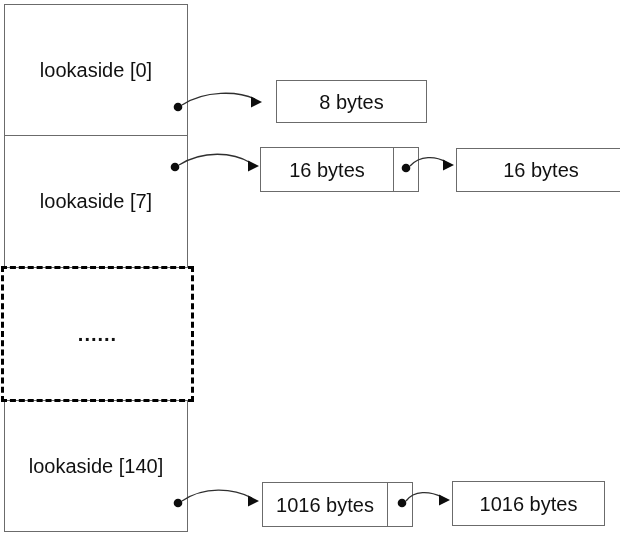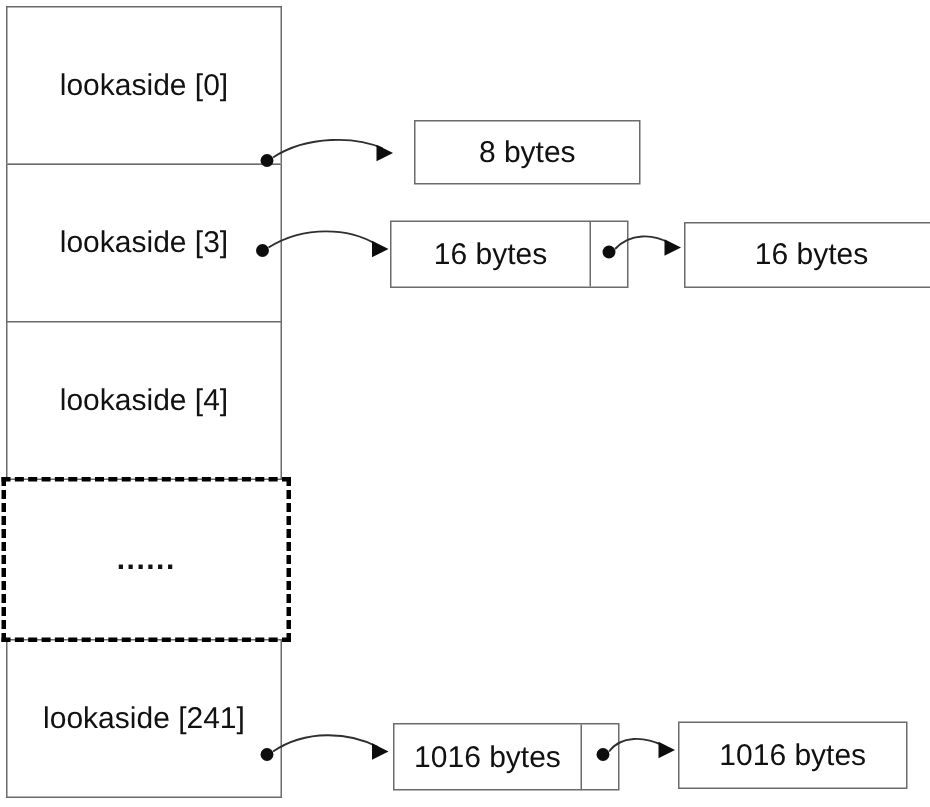--- a/index.html
+++ b/index.html
@@ -53,9 +53,6 @@
   <div class="array">
     <div class="cell">
       <span>lookaside [0]</span>
-    </div>
-    <div class="cell">
-      <span>lookaside [3]</span>
     </div>
     <div class="cell">
       <span>lookaside [4]</span>

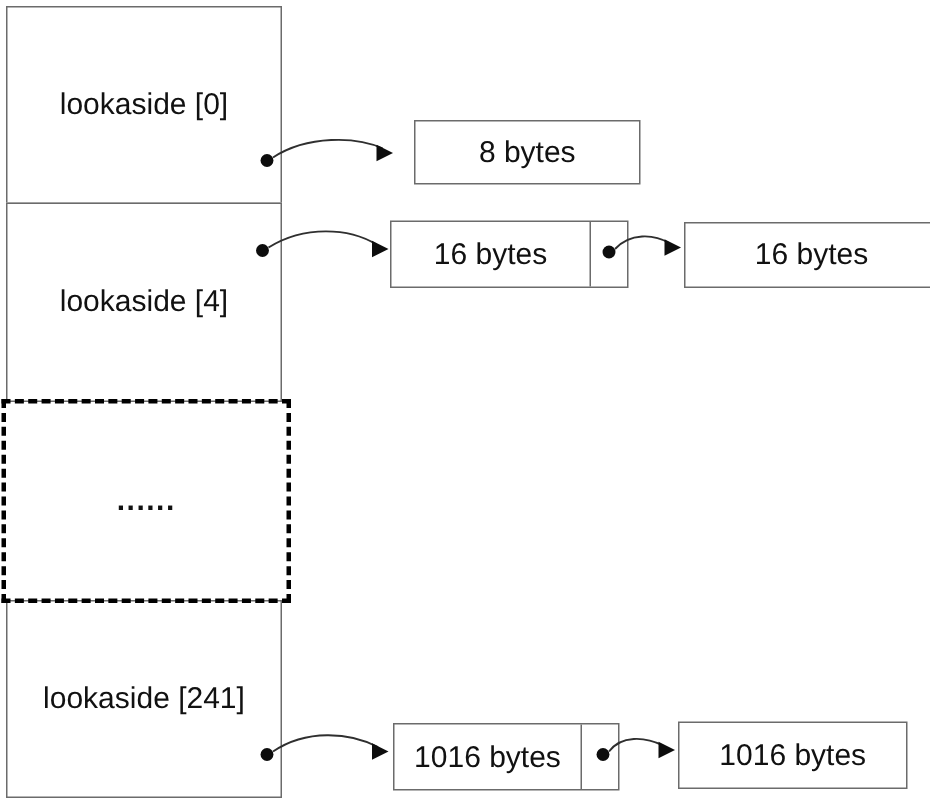--- a/index.html
+++ b/index.html
@@ -55,7 +55,7 @@
       <span>lookaside [0]</span>
     </div>
     <div class="cell">
-      <span>lookaside [4]</span>
+      <span>lookaside [7]</span>
     </div>
     <div class="cell dashed">
       <span>......</span>

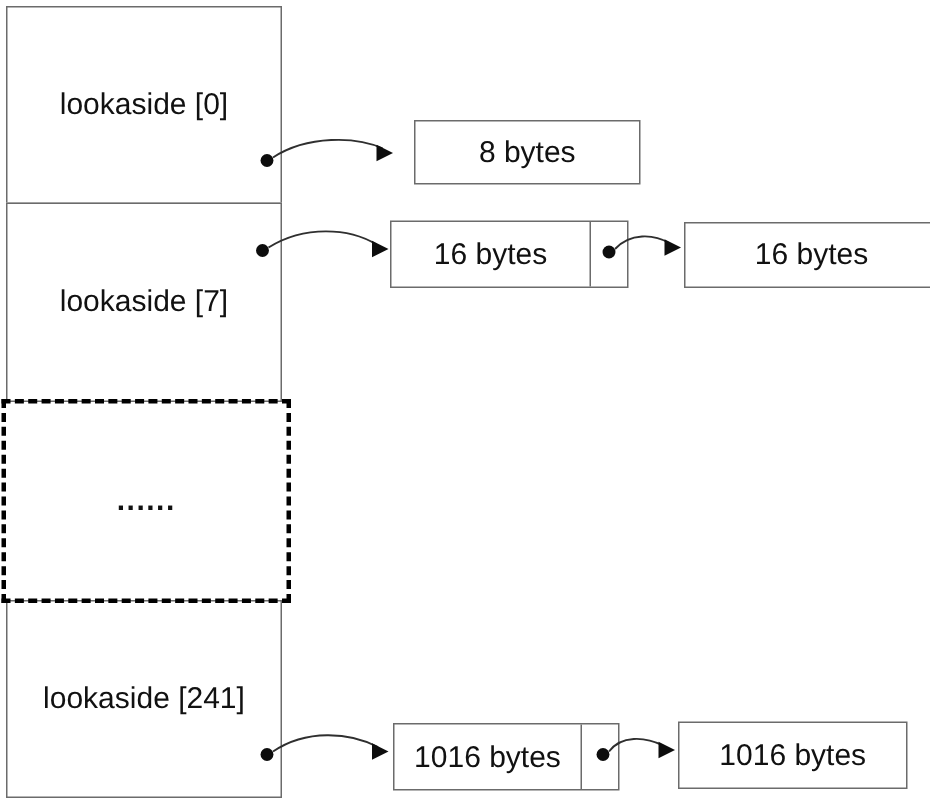--- a/index.html
+++ b/index.html
@@ -61,7 +61,7 @@
       <span>......</span>
     </div>
     <div class="cell">
-      <span>lookaside [241]</span>
+      <span>lookaside [140]</span>
     </div>
   </div>
 

